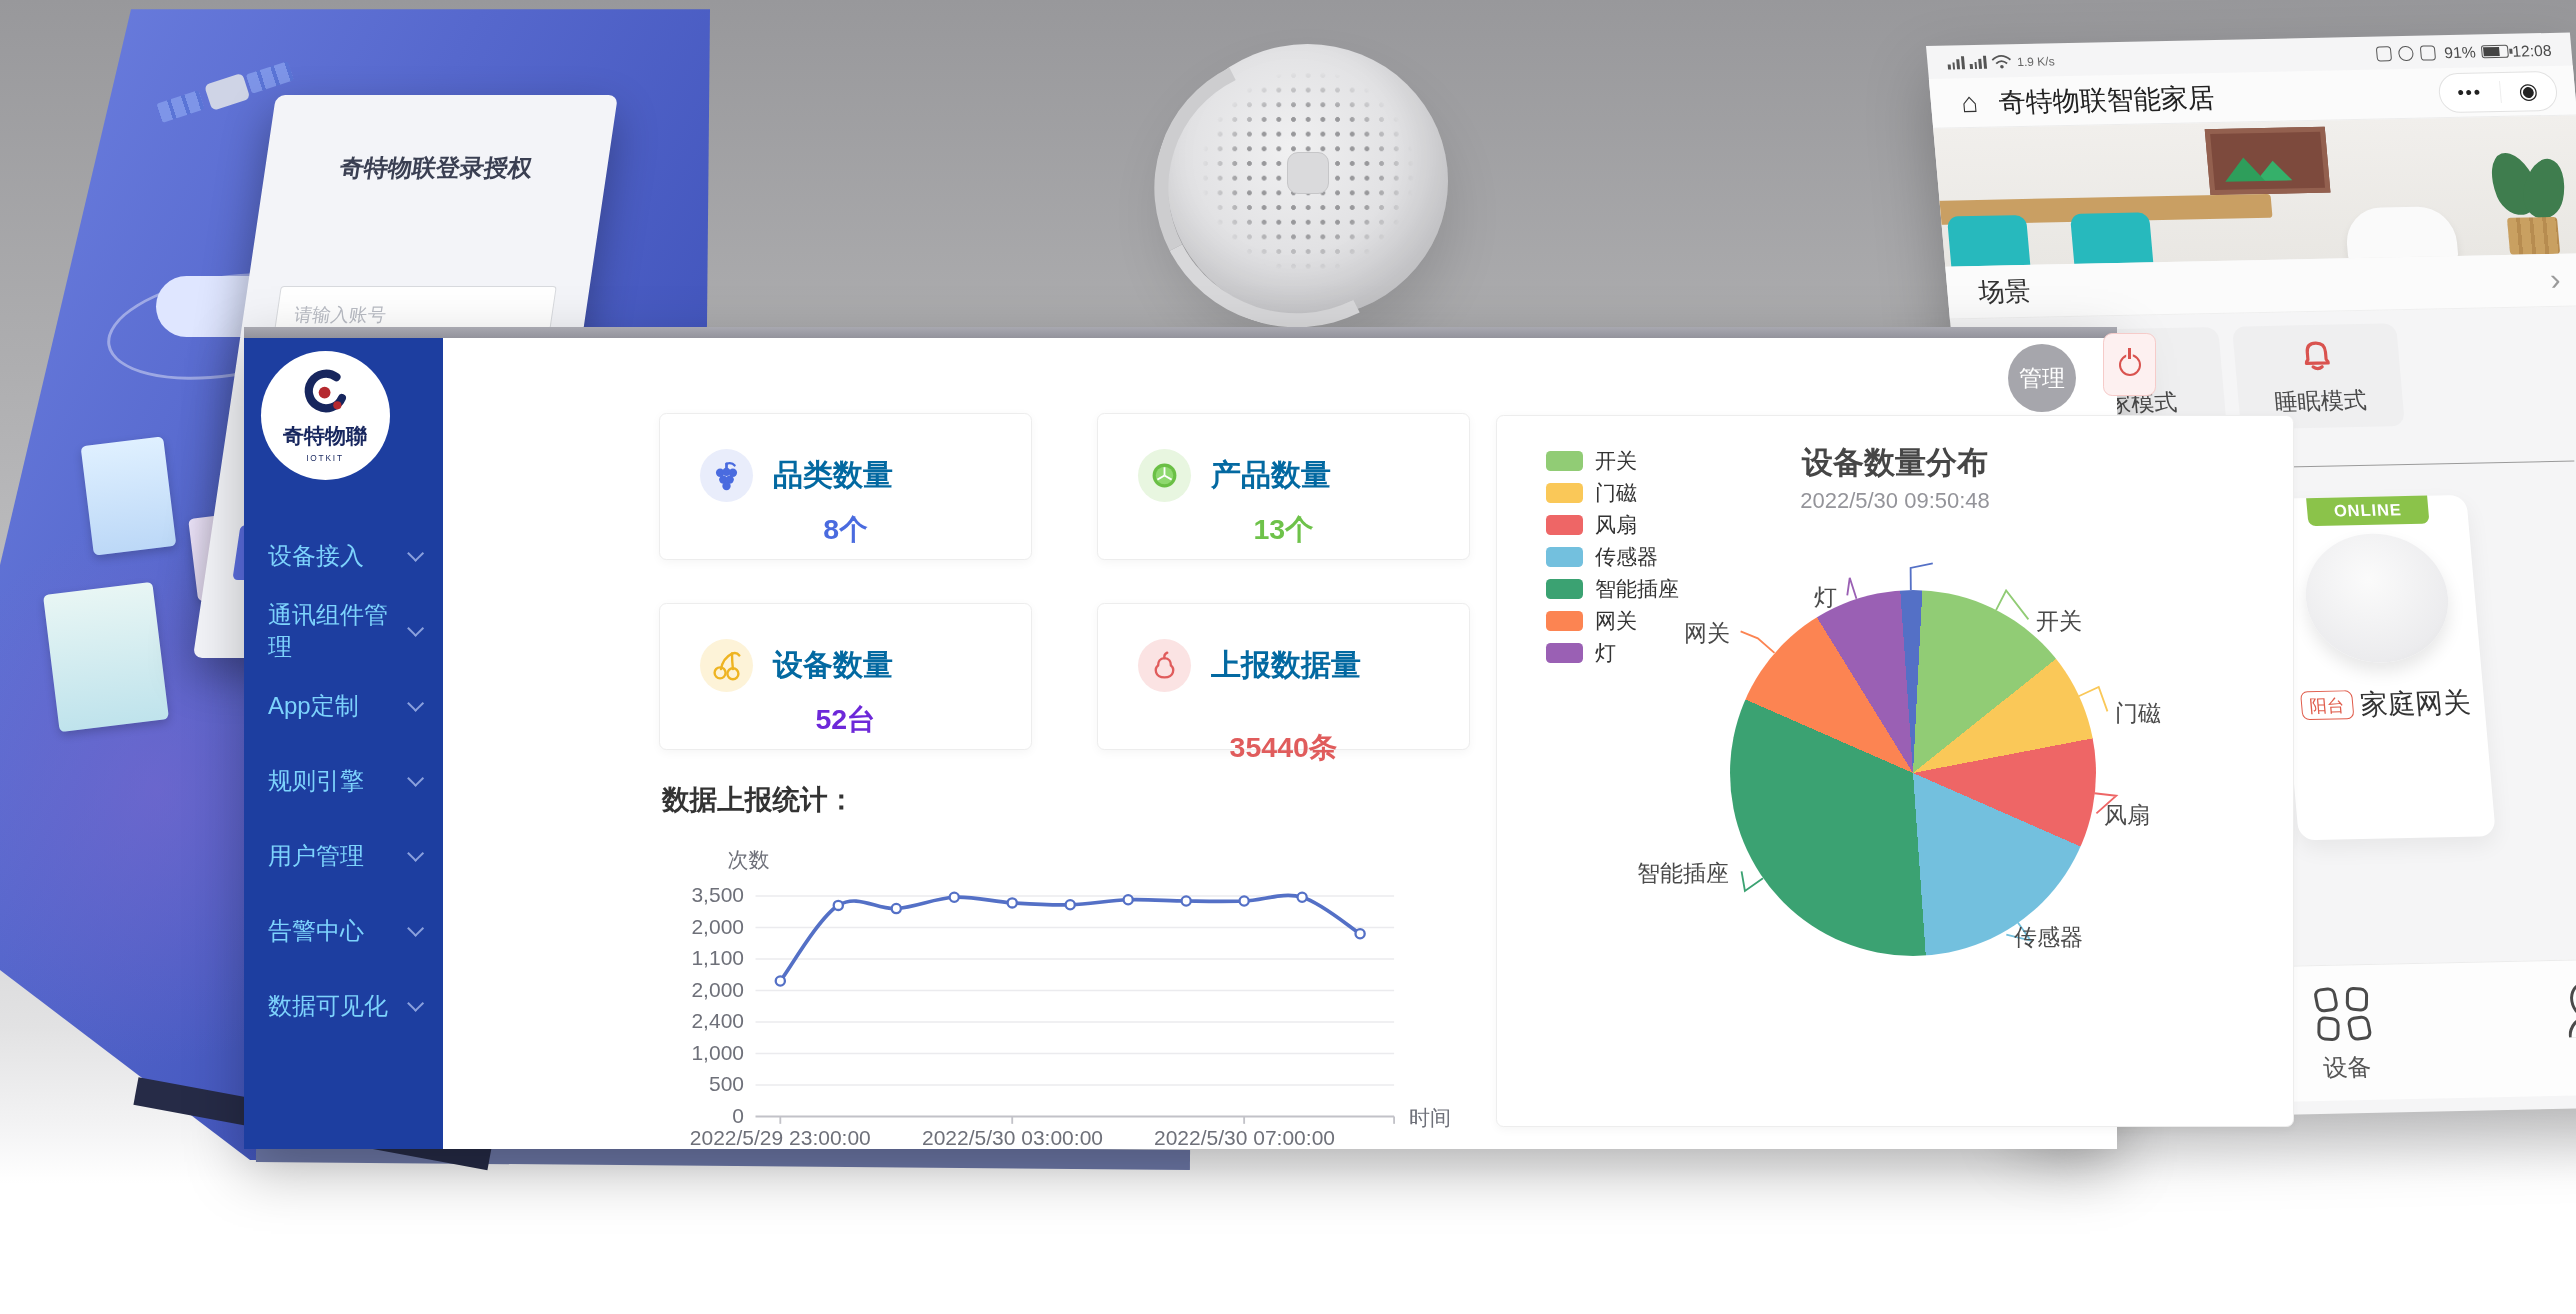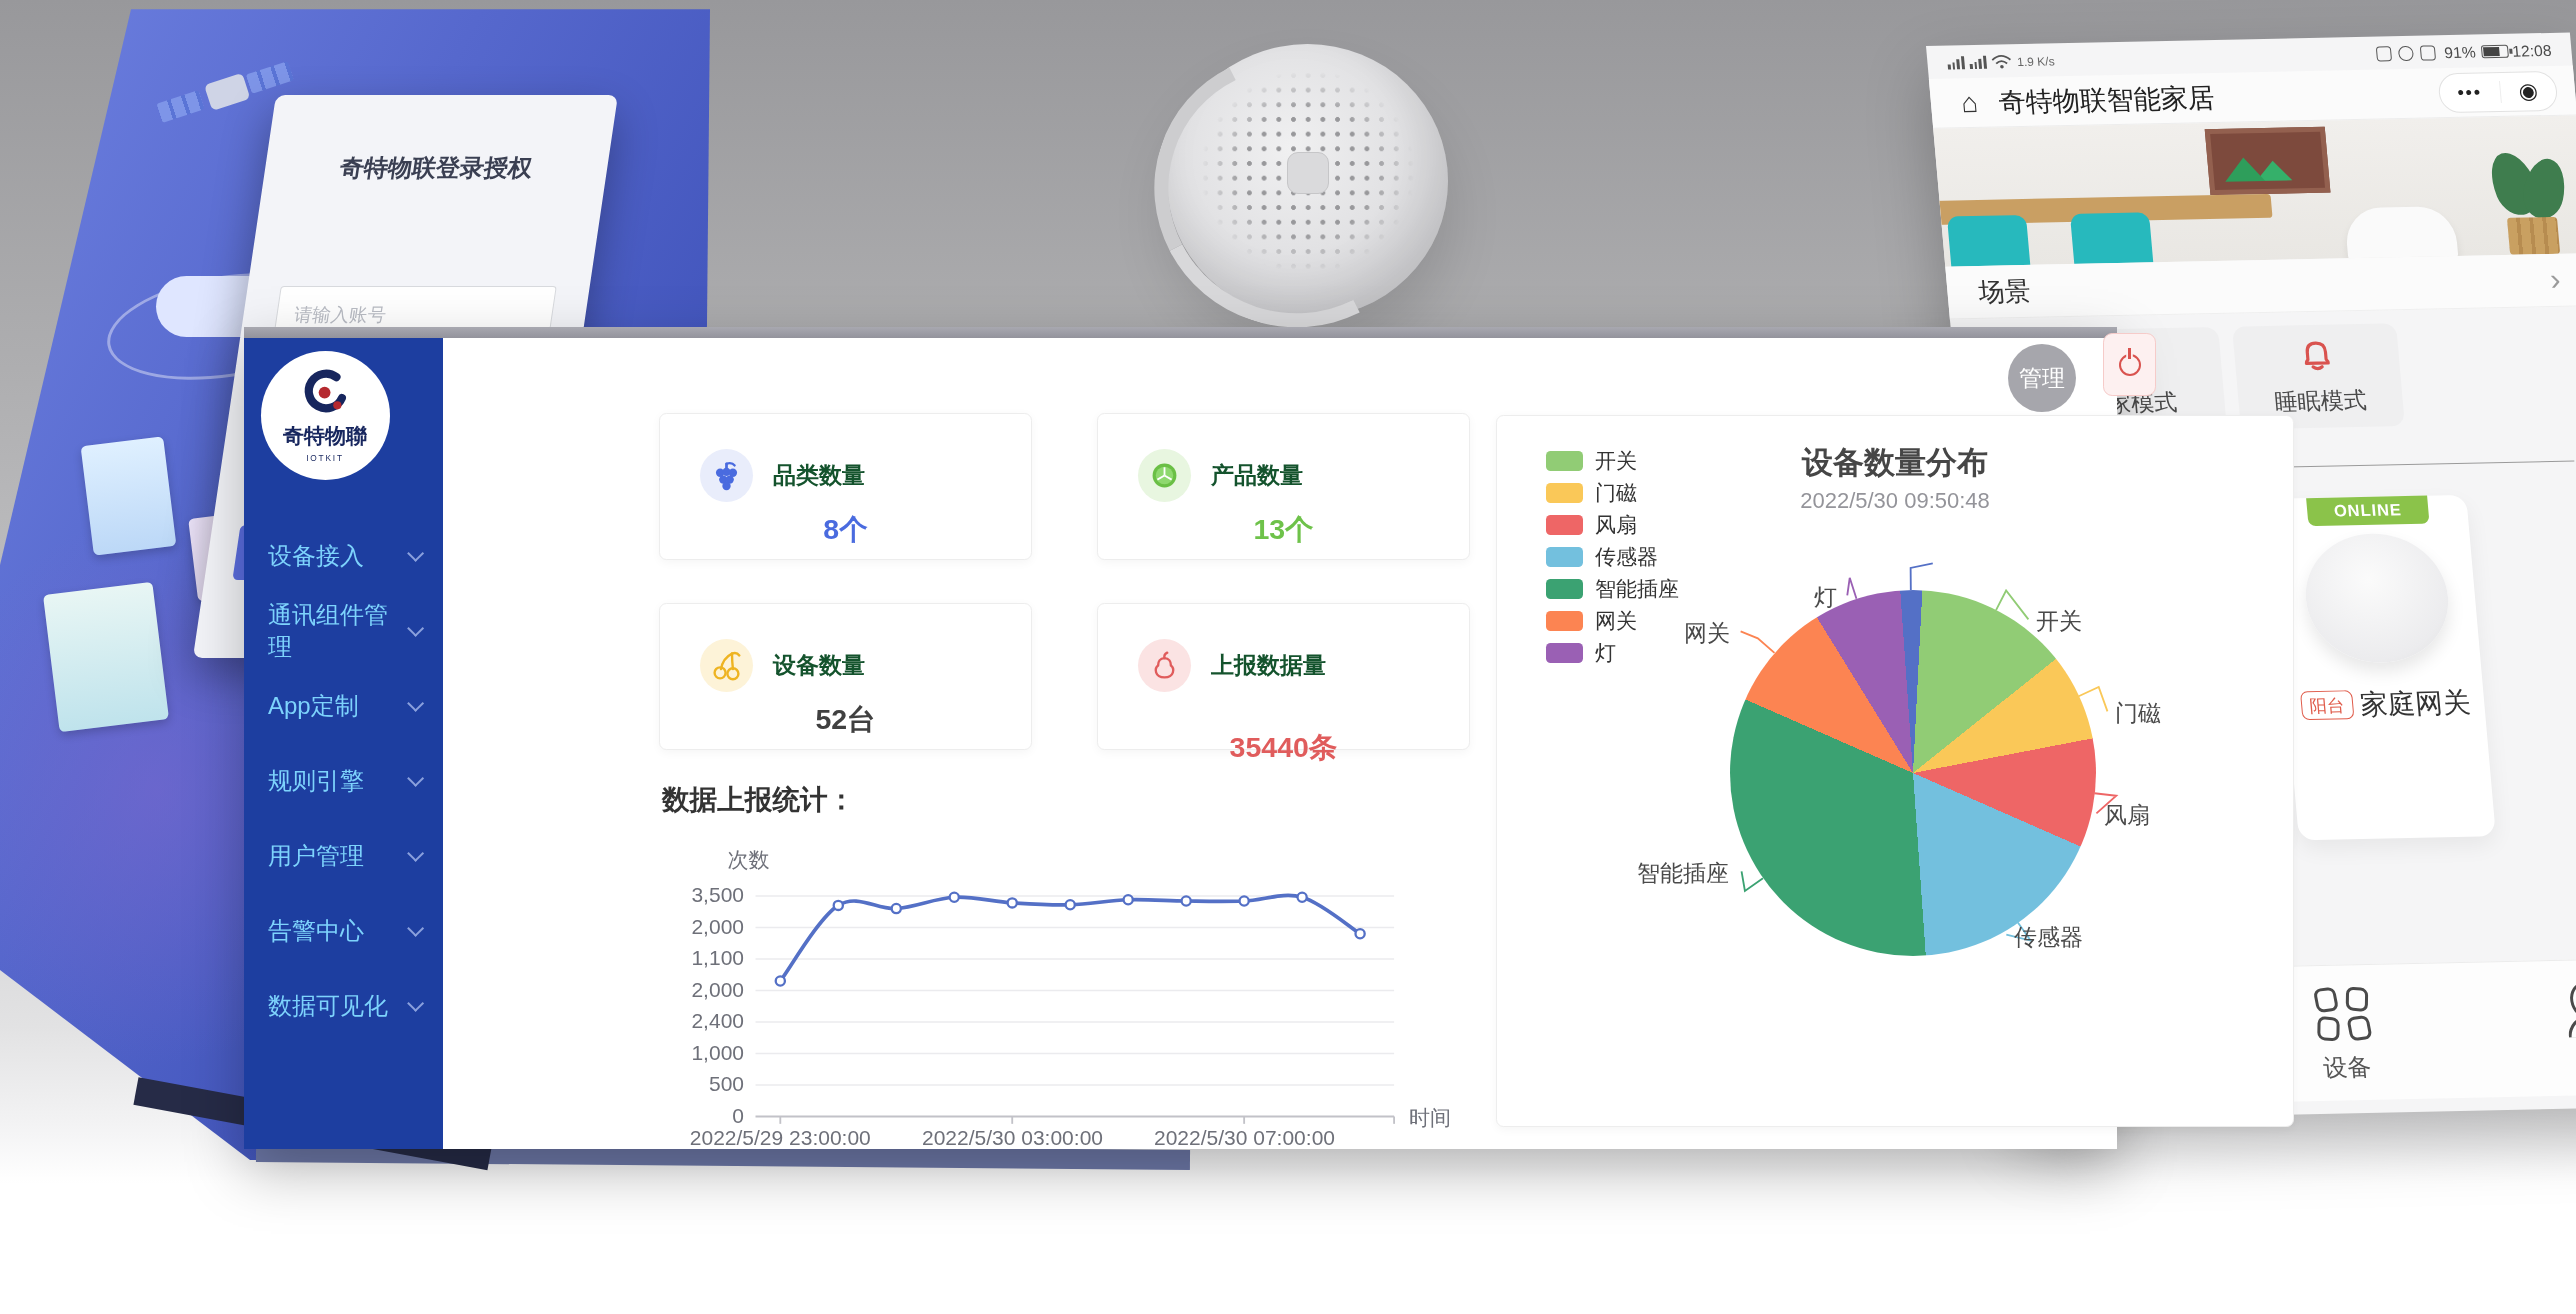--- a/index.html
+++ b/index.html
@@ -139,7 +139,7 @@
     box-shadow:0 2.8px 9.2px #0000000a; }
   .sc-head { position:absolute; left:40px; top:35px; display:flex; align-items:center; gap:20px; }
   .sc-iconwrap { width:53px; height:53px; border-radius:50%; display:flex; align-items:center; justify-content:center; }
-  .sc-title { font-size:23px; font-weight:bold; color:#14532d; }
+  .sc-title { font-size:30px; font-weight:bold; color:#0369a1; }
   .sc-value { position:absolute; left:0; right:0; top:97px; text-align:center; font-size:28.5px; font-weight:bold; }
   .sc1 { left:216px; top:75px; } .sc2 { left:654px; top:75px; }
   .sc3 { left:216px; top:265px; } .sc4 { left:654px; top:265px; }

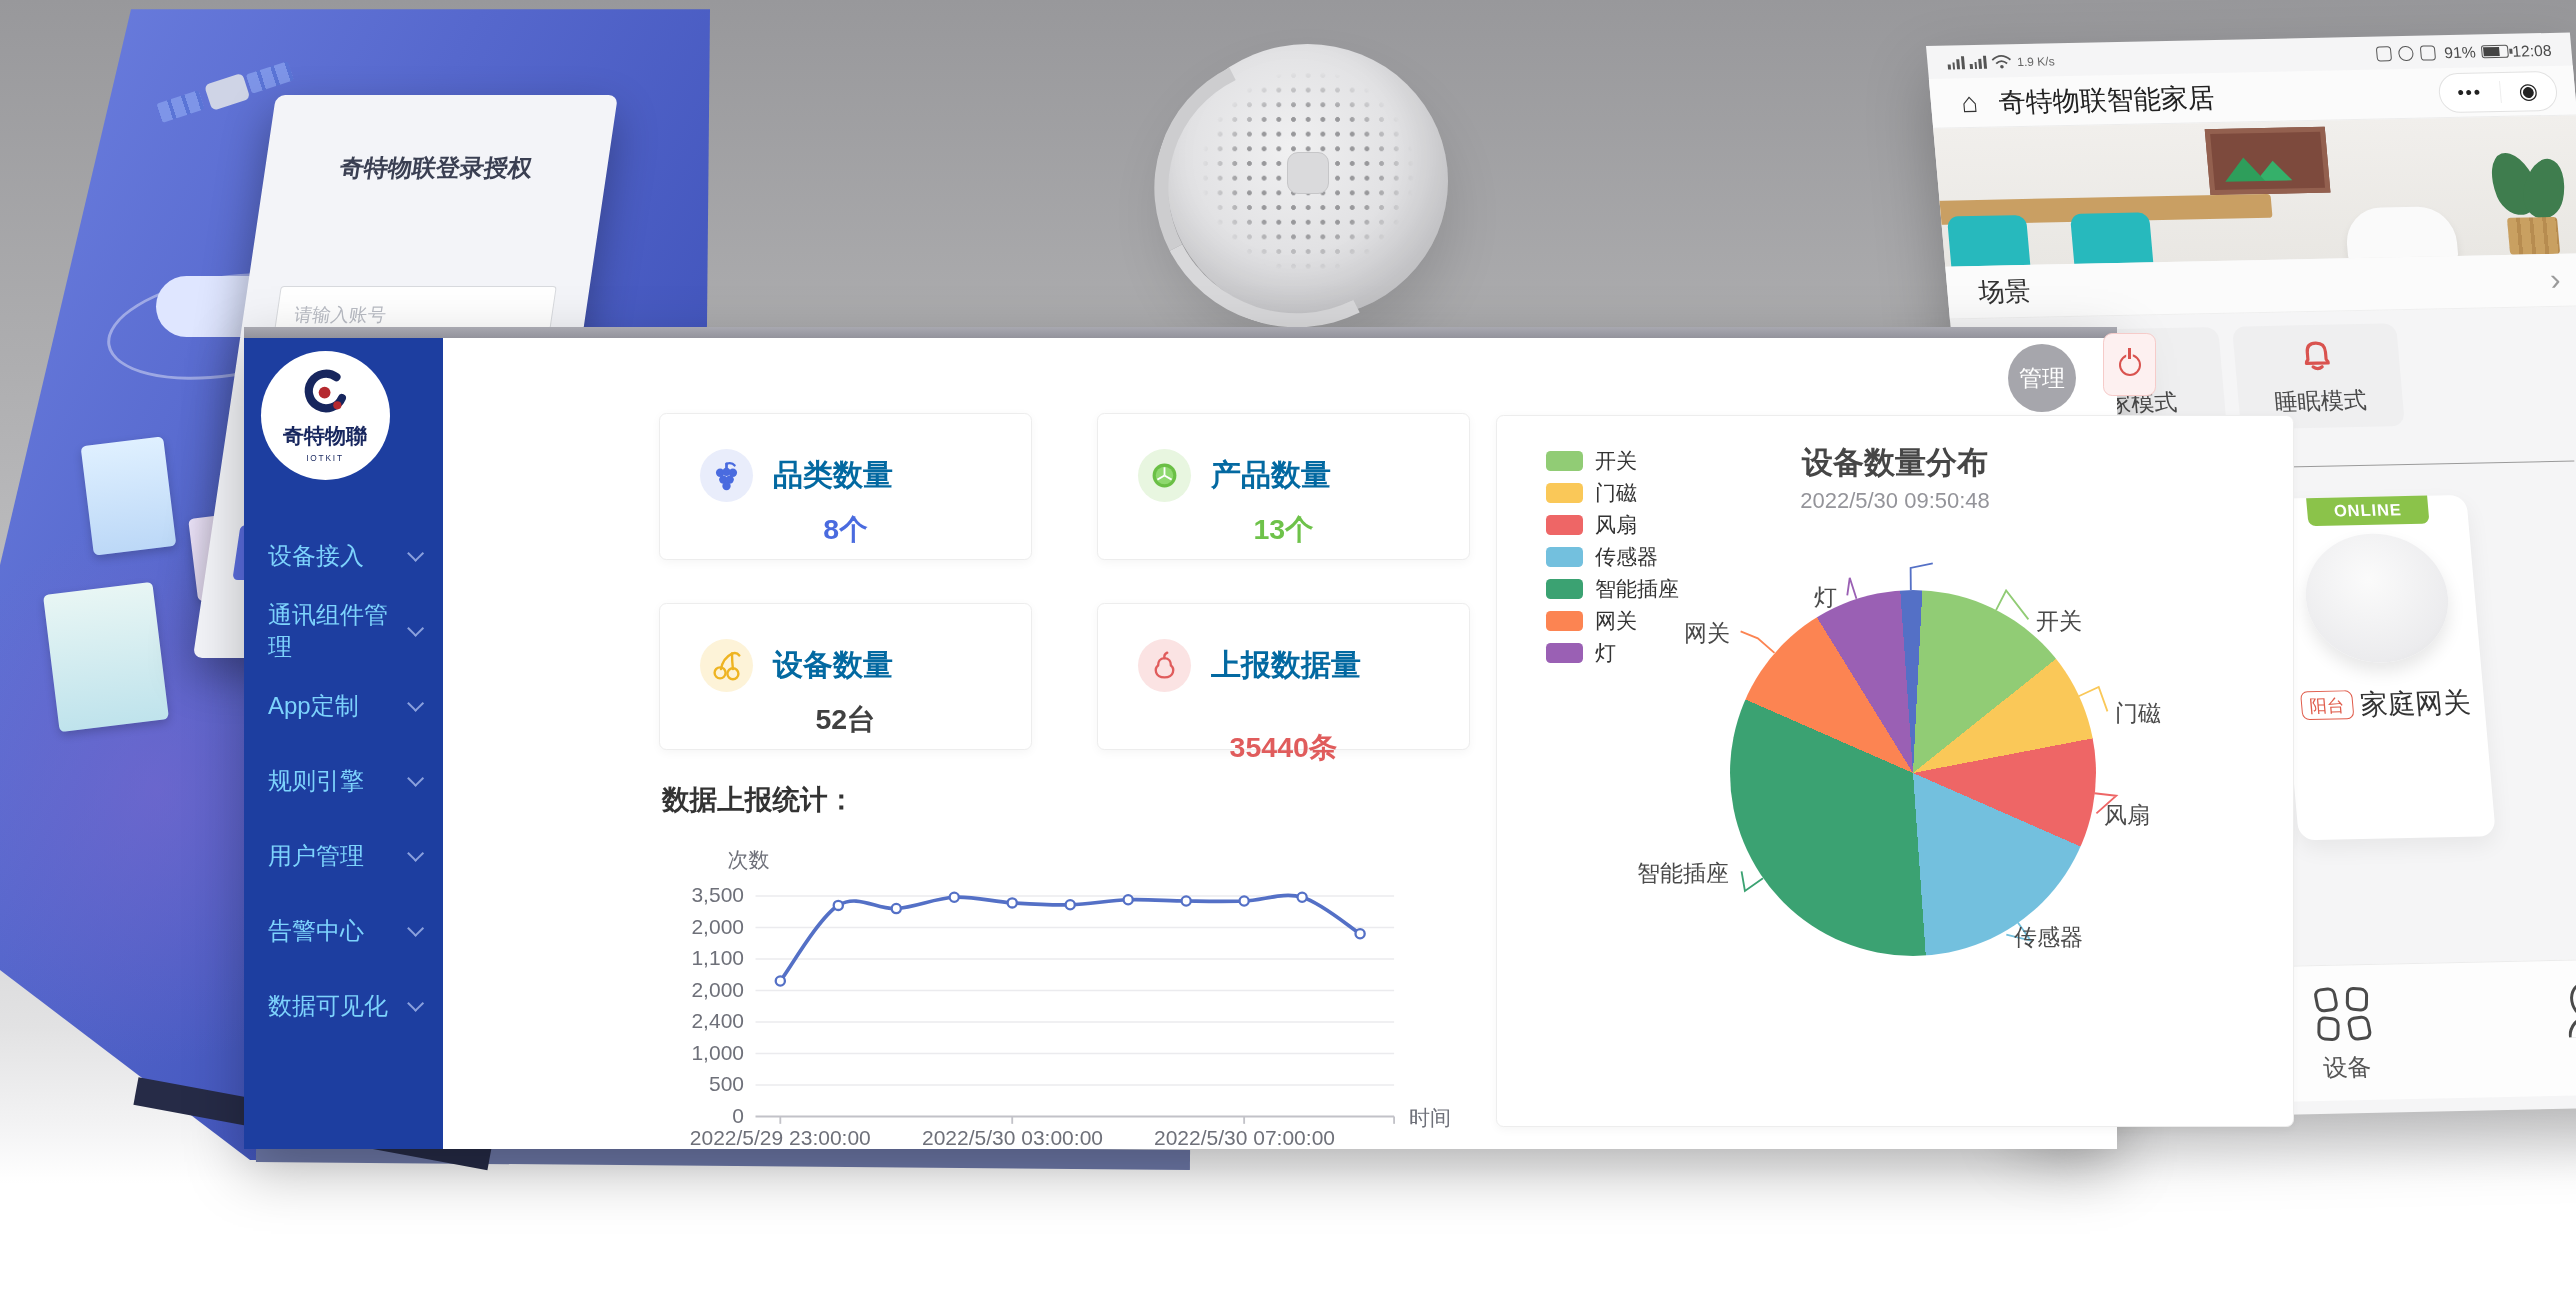--- a/index.html
+++ b/index.html
@@ -412,7 +412,7 @@
           </span>
           <span class="sc-title">设备数量</span>
         </div>
-        <div class="sc-value" style="color: #404040;">52台</div>
+        <div class="sc-value" style="color: #6d28d9;">52台</div>
       </div>
       <div class="stat-card sc4">
         <div class="sc-head">

